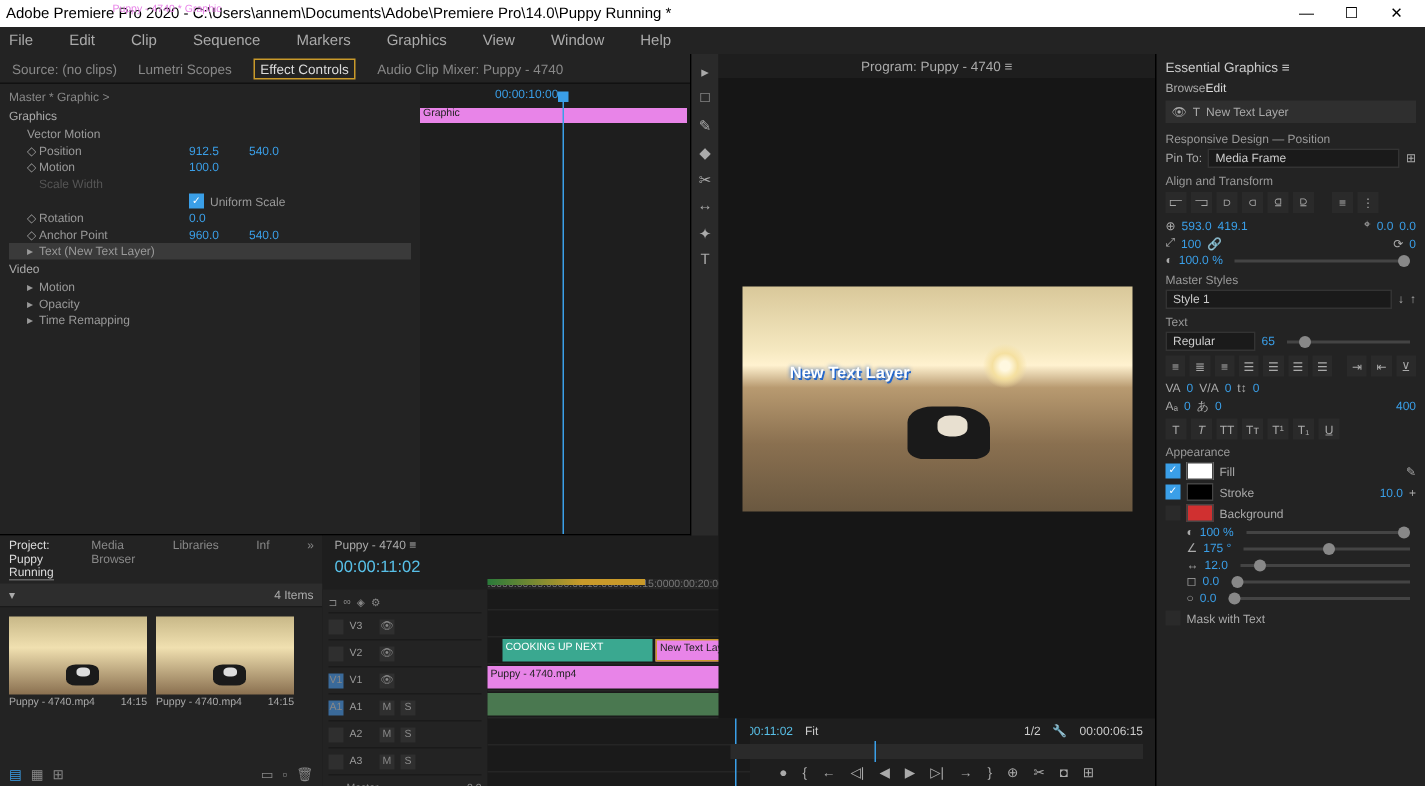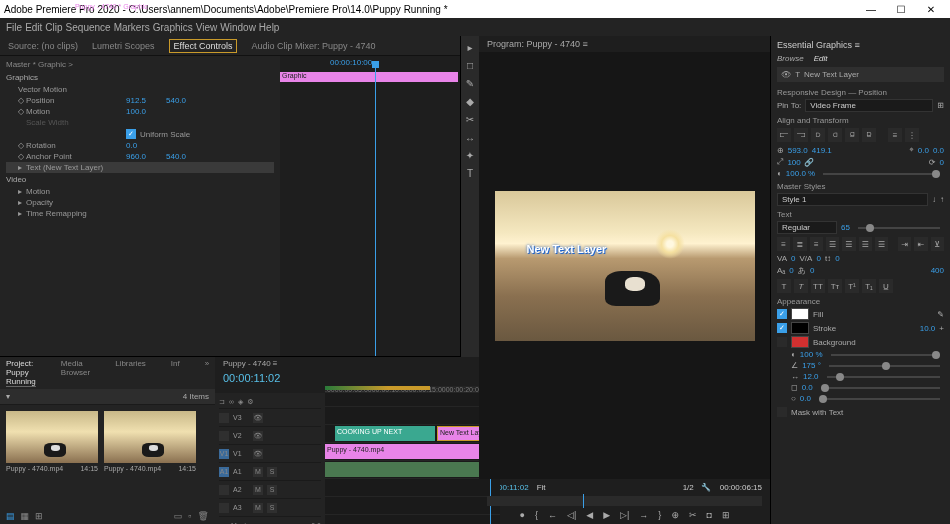--- a/index.html
+++ b/index.html
@@ -7,7 +7,7 @@
 .titlebar { background: #fff; color: #000; height: 18px; display: flex; align-items: center; padding: 0 4px; font-size: 10px; }
 .titlebar .spacer { flex: 1; }
 .win-btn { width: 30px; text-align: center; font-size: 10px; cursor: pointer; }
-.menubar { background: #232323; height: 18px; display: flex; align-items: center; padding: 0 6px; gap: 3px; font-size: 10px; color: #aaa; }
+.menubar { background: #232323; height: 18px; display: flex; align-items: center; padding: 0 6px; gap: 24px; font-size: 10px; color: #aaa; }
 .menubar span { cursor: pointer; }
 .workspace { display: flex; height: calc(524px - 36px); }
 .left-col { width: 460px; display: flex; flex-direction: column; }

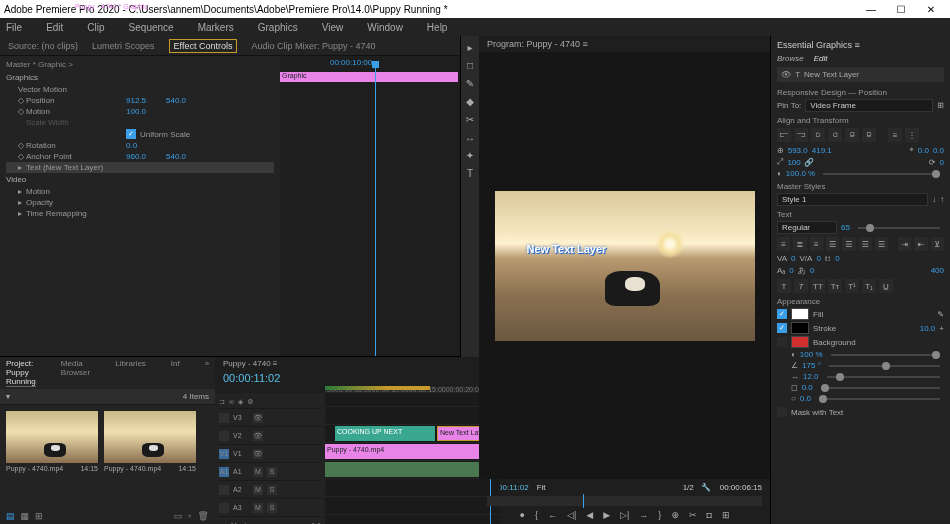--- a/index.html
+++ b/index.html
@@ -33,7 +33,7 @@
 .ec-playhead::before { content: ''; position: absolute; top: -5px; left: -3px; width: 7px; height: 7px; background: #3a9fe8; }
 .toolstrip { width: 18px; background: #2a2a2a; display: flex; flex-direction: column; align-items: center; gap: 6px; padding-top: 6px; }
 .toolstrip .tool { width: 12px; height: 12px; color: #aaa; cursor: pointer; font-size: 10px; text-align: center; }
-.program { flex: 1; display: flex; flex-direction: column; background: #1e1e1e; }
+.program { flex: 1; display: flex; flex-direction: column; background: #1e1e1e; text-align: center; }
 .prog-header { font-size: 9px; padding: 3px 8px; color: #aaa; }
 .prog-viewer { flex: 1; display: flex; align-items: center; justify-content: center; background: #161616; position: relative; }
 .prog-image { width: 260px; height: 150px; background: linear-gradient(180deg, #d9c89a 0%, #f5e8c0 28%, #fff2d0 35%, #b89a70 45%, #8a7050 70%, #6a5840 100%); position: relative; overflow: hidden; }

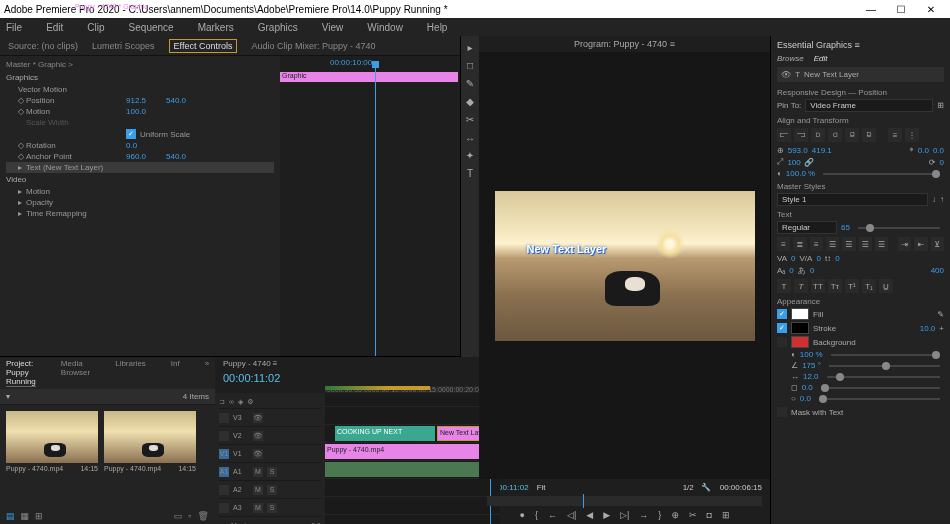--- a/index.html
+++ b/index.html
@@ -86,7 +86,7 @@
 .audio-meter { width: 26px; background: #1a1a1a; border-left: 1px solid #000; }
 .eg-panel { padding: 4px 6px; font-size: 8px; color: #aaa; }
 .eg-header { font-size: 9px; color: #ccc; margin-bottom: 4px; }
-.eg-tabs { display: flex; gap: 10px; font-size: 8px; margin-bottom: 4px; font-style: italic; }
+.eg-tabs { display: flex; font-size: 8px; margin-bottom: 4px; }
 .eg-tabs .active { color: #ddd; }
 .eg-layer { background: #2f2f2f; padding: 3px 4px; margin-bottom: 6px; display: flex; align-items: center; gap: 4px; }
 .eg-section-lbl { font-size: 8px; color: #999; margin: 4px 0 2px; }

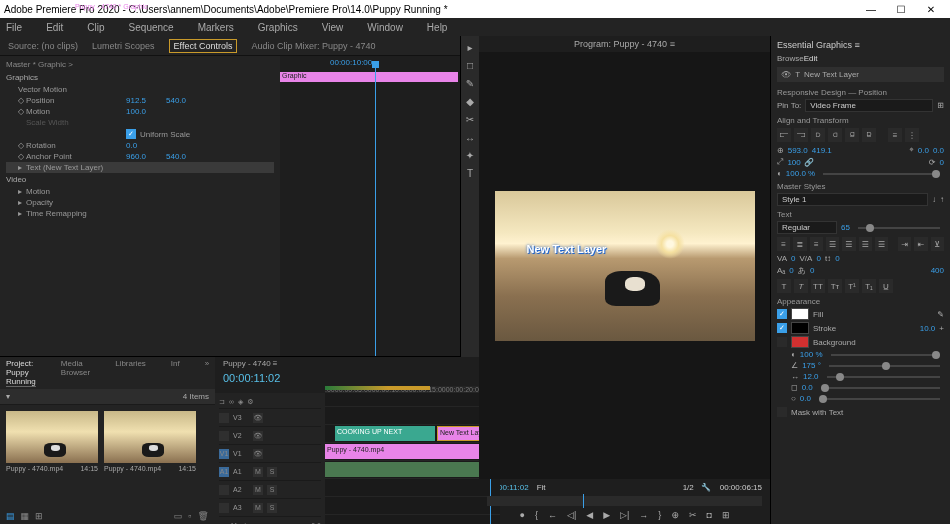--- a/index.html
+++ b/index.html
@@ -400,7 +400,7 @@
       <div class="eg-section-lbl">Responsive Design — Position</div>
       <div class="eg-row">
         <span>Pin To:</span>
-        <div class="eg-input">Video Frame</div>
+        <div class="eg-input">Media Frame</div>
         <span>⊞</span>
       </div>
 

